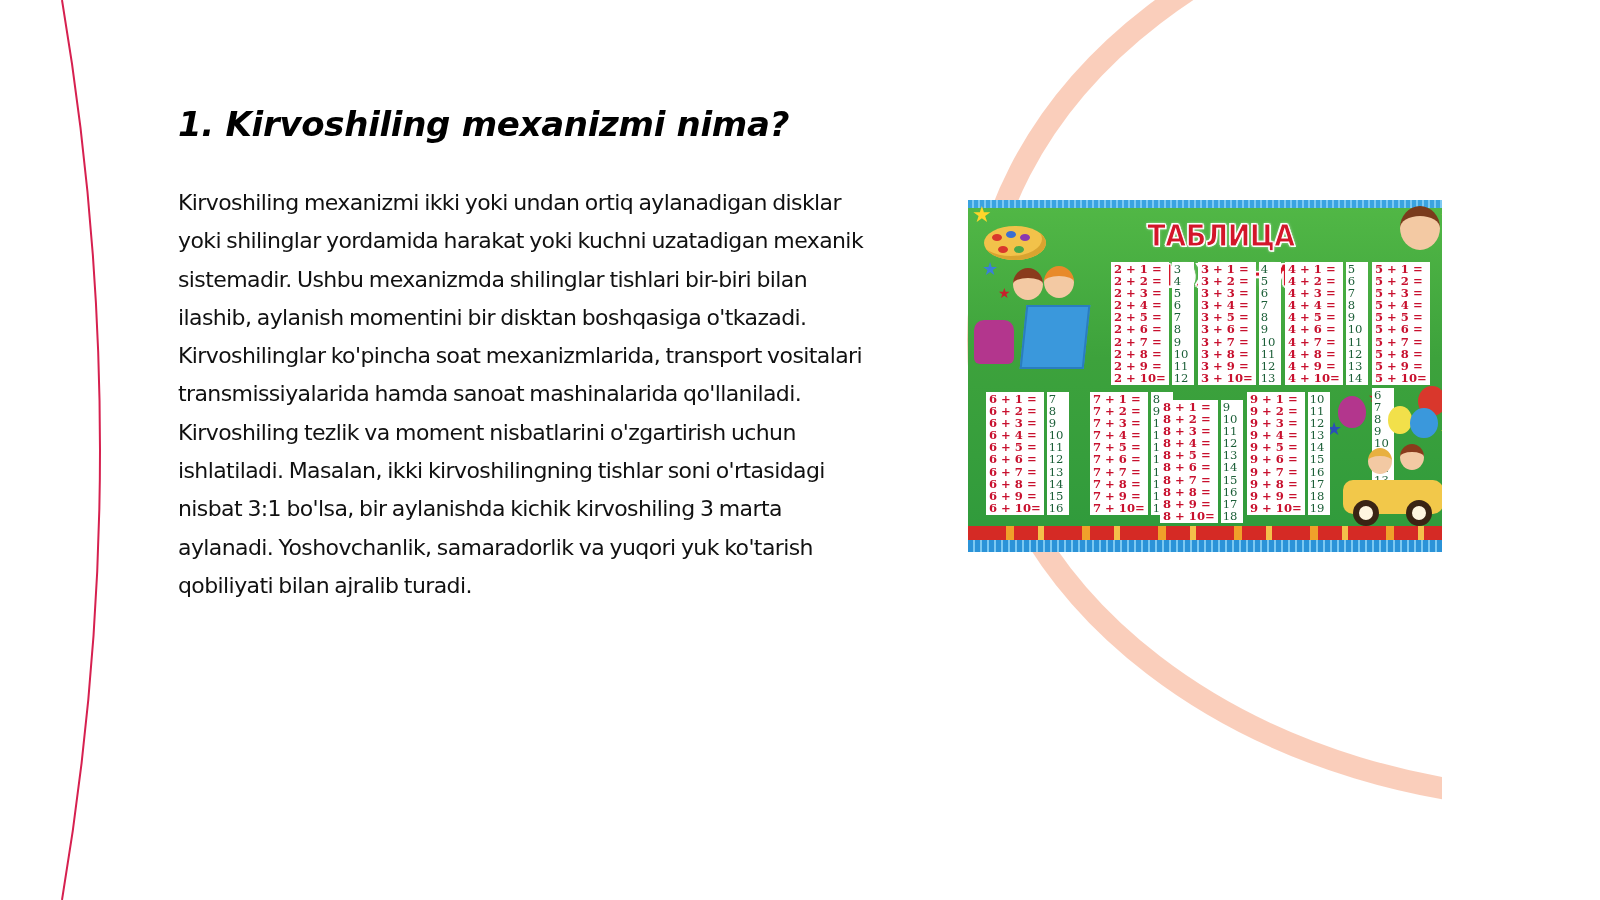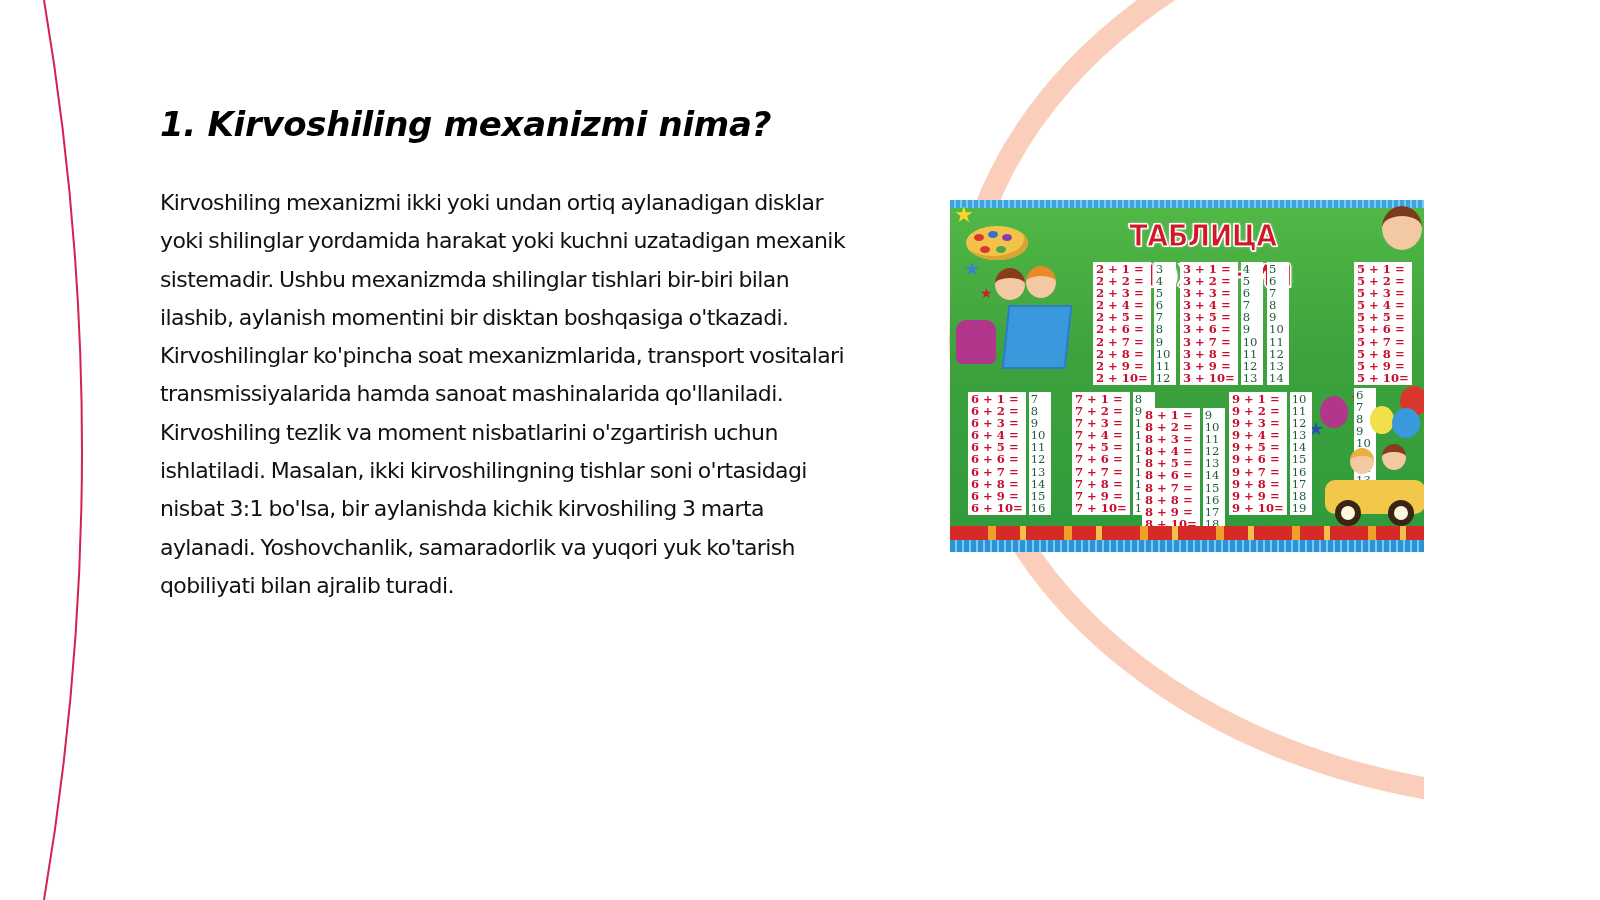--- a/index.html
+++ b/index.html
@@ -16,6 +16,7 @@
       height: 900px;
       background: #ffffff;
       overflow: hidden;
+      margin-left: 18px;
     }
     .deco-svg {
       position: absolute;

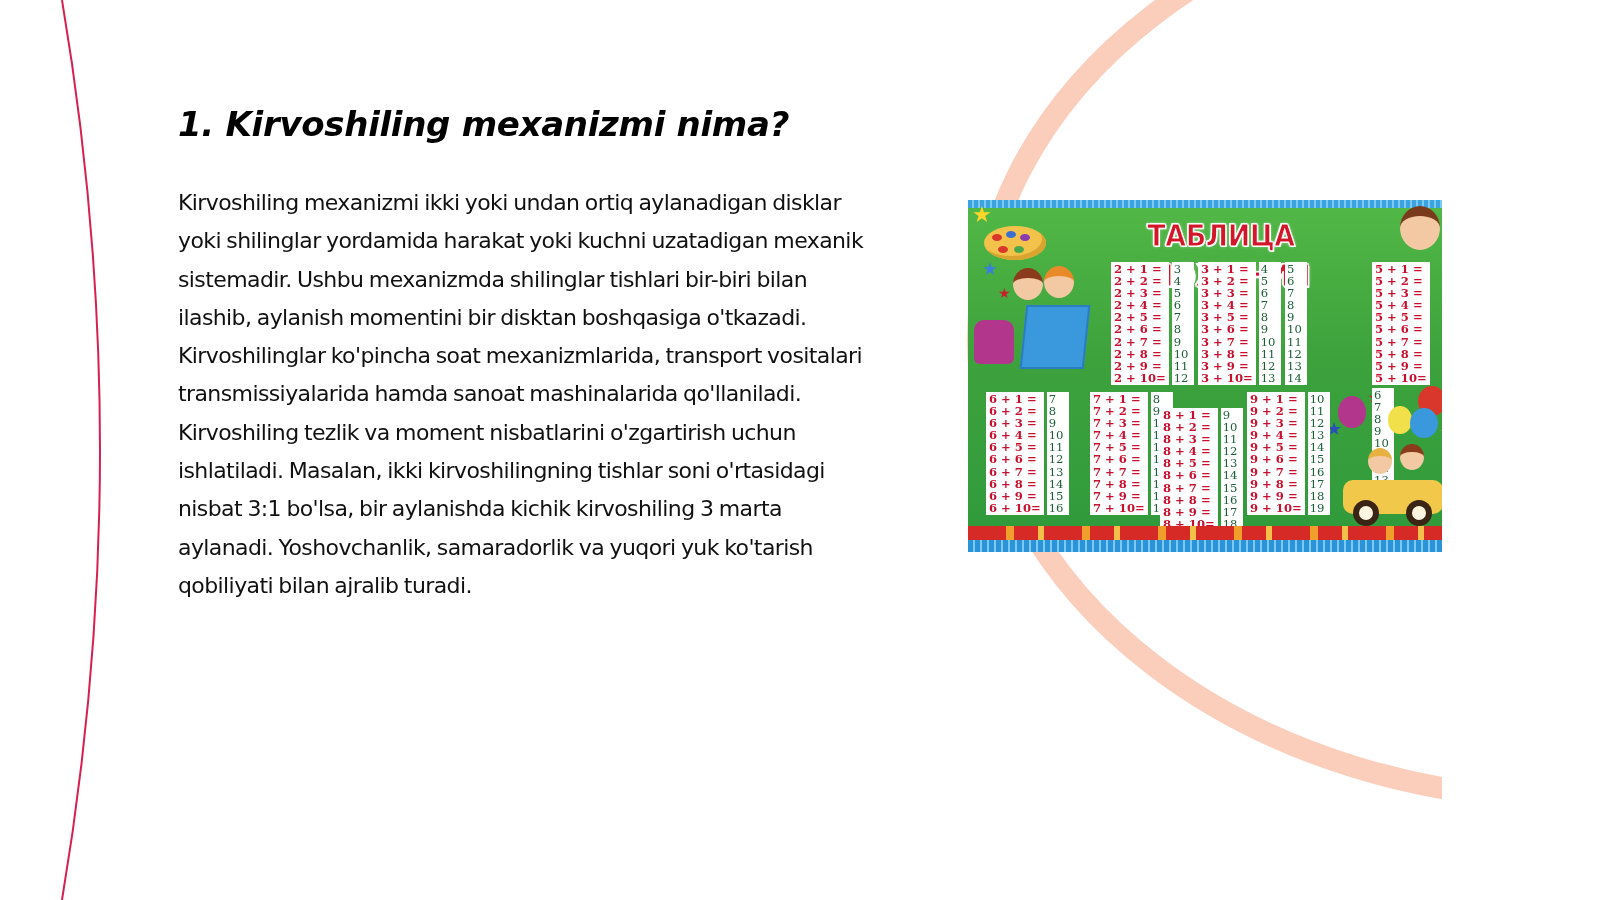--- a/index.html
+++ b/index.html
@@ -257,6 +257,16 @@
 13</div>
     </div>
     <div class="table-block" style="left:317px;top:62px;">
+      <div class="eq-col">4 + 1 =
+4 + 2 =
+4 + 3 =
+4 + 4 =
+4 + 5 =
+4 + 6 =
+4 + 7 =
+4 + 8 =
+4 + 9 =
+4 + 10=</div>
       <div class="ans-col">5
 6
 7

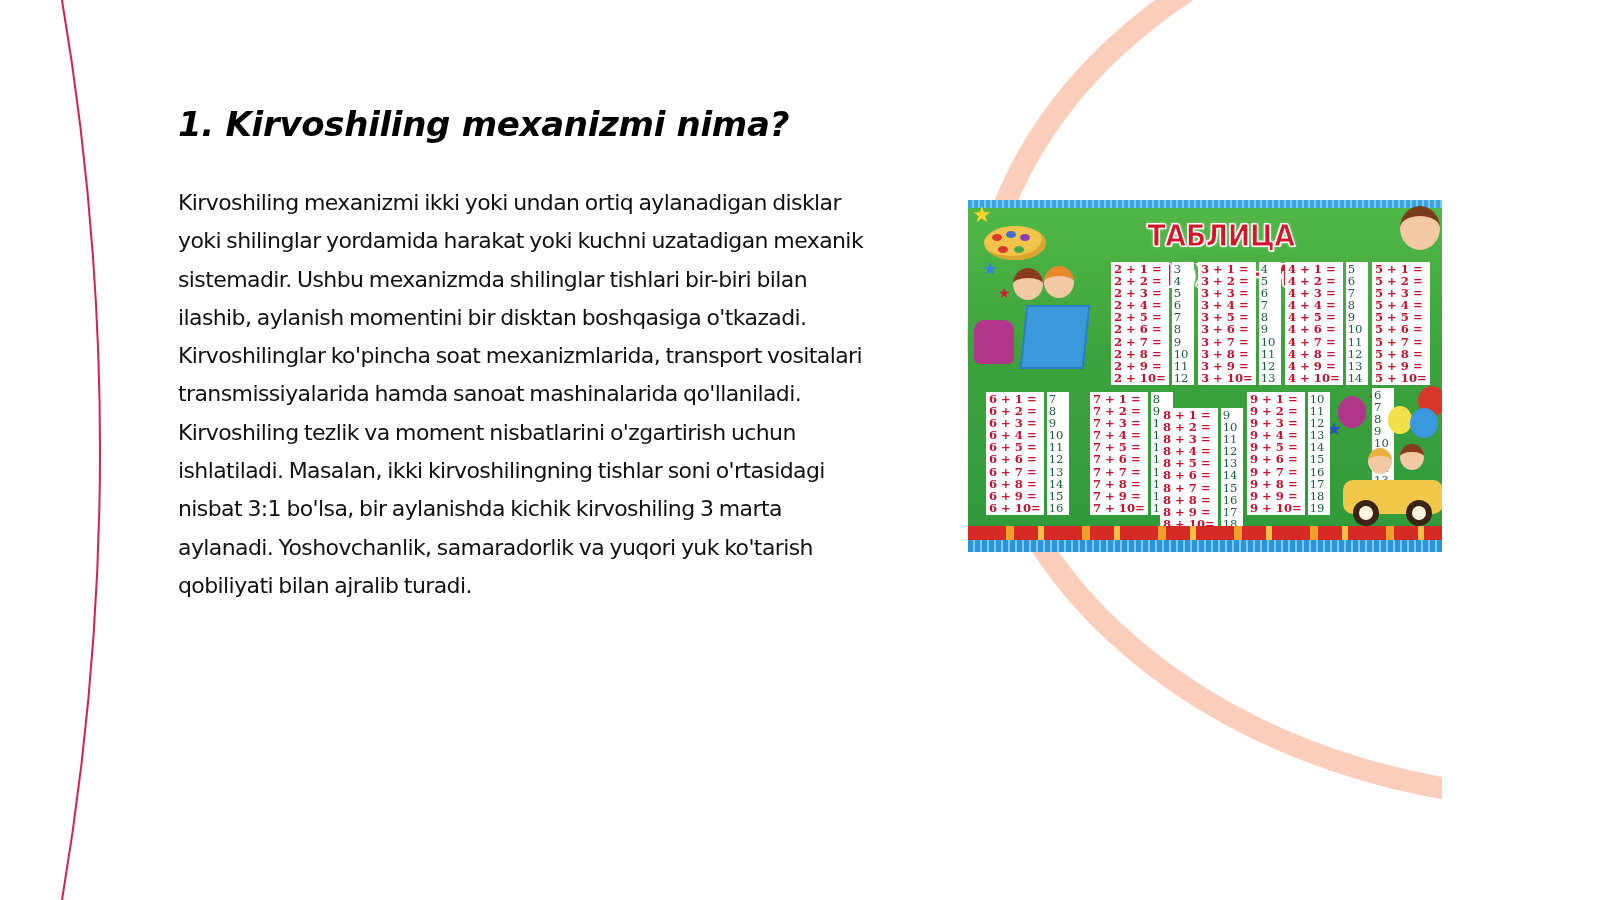--- a/index.html
+++ b/index.html
@@ -345,7 +345,7 @@
 16
 17</div>
     </div>
-    <div class="table-block" style="left:192px;top:208px;">
+    <div class="table-block" style="left:192px;top:200px;">
       <div class="eq-col">8 + 1 =
 8 + 2 =
 8 + 3 =

